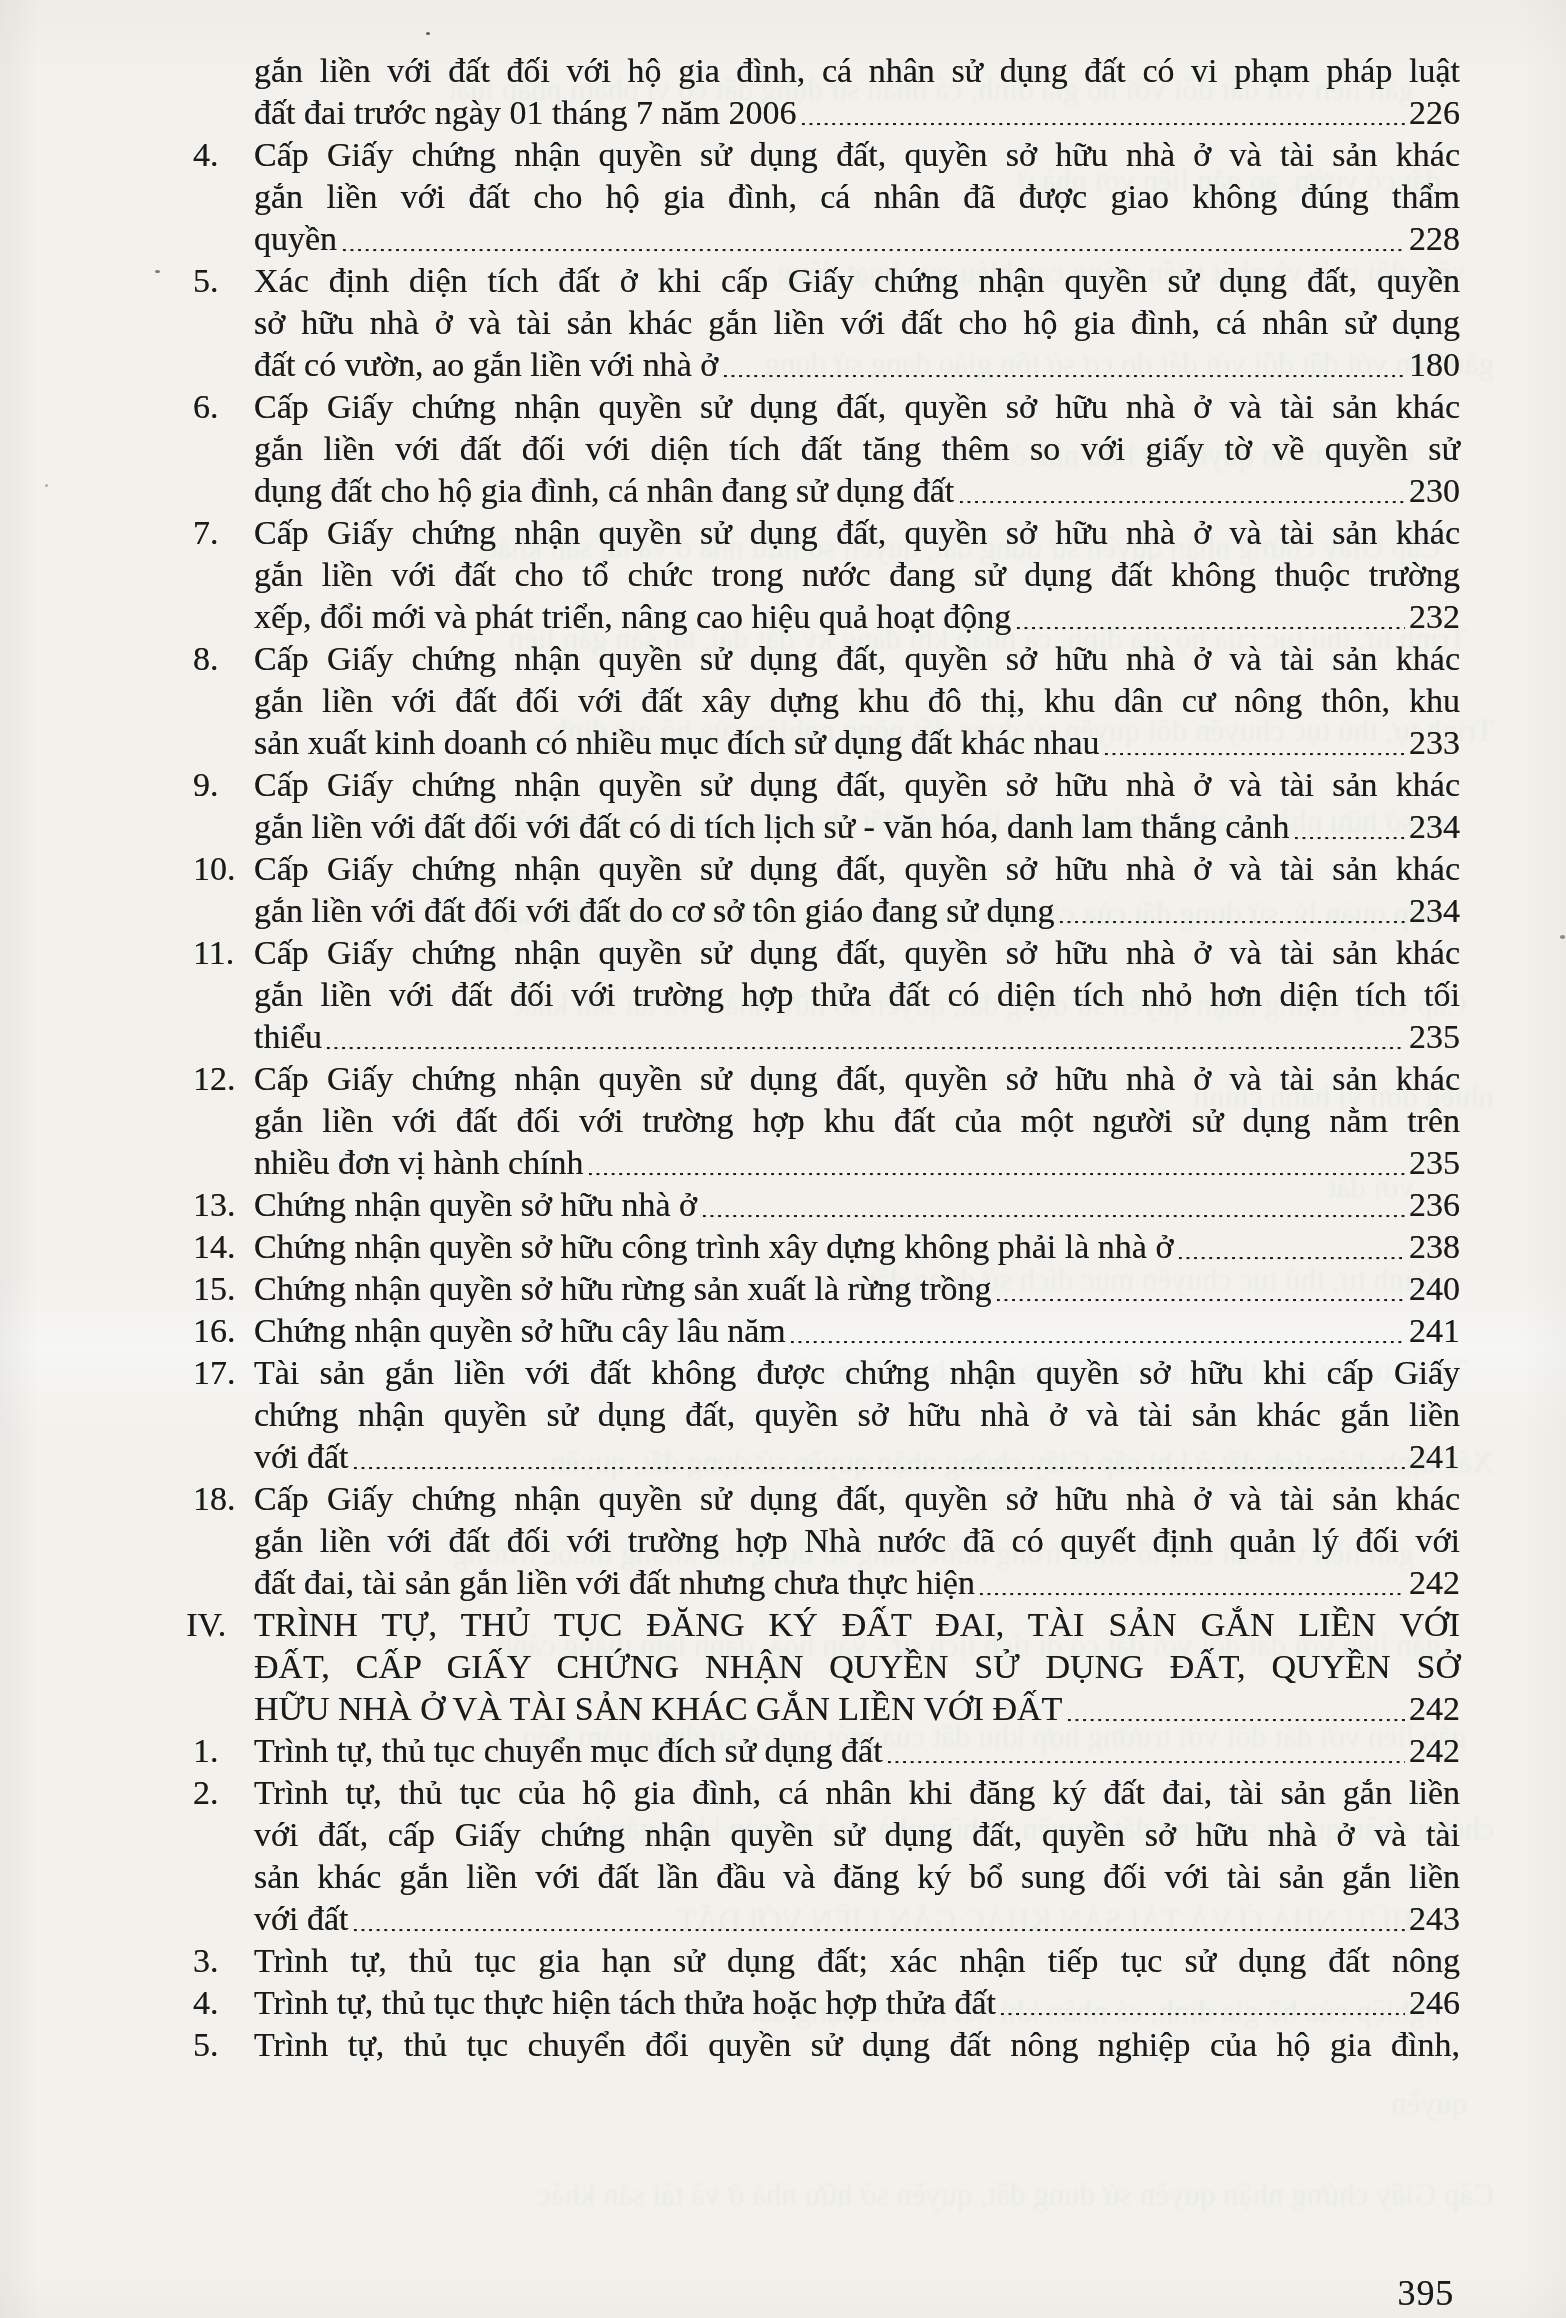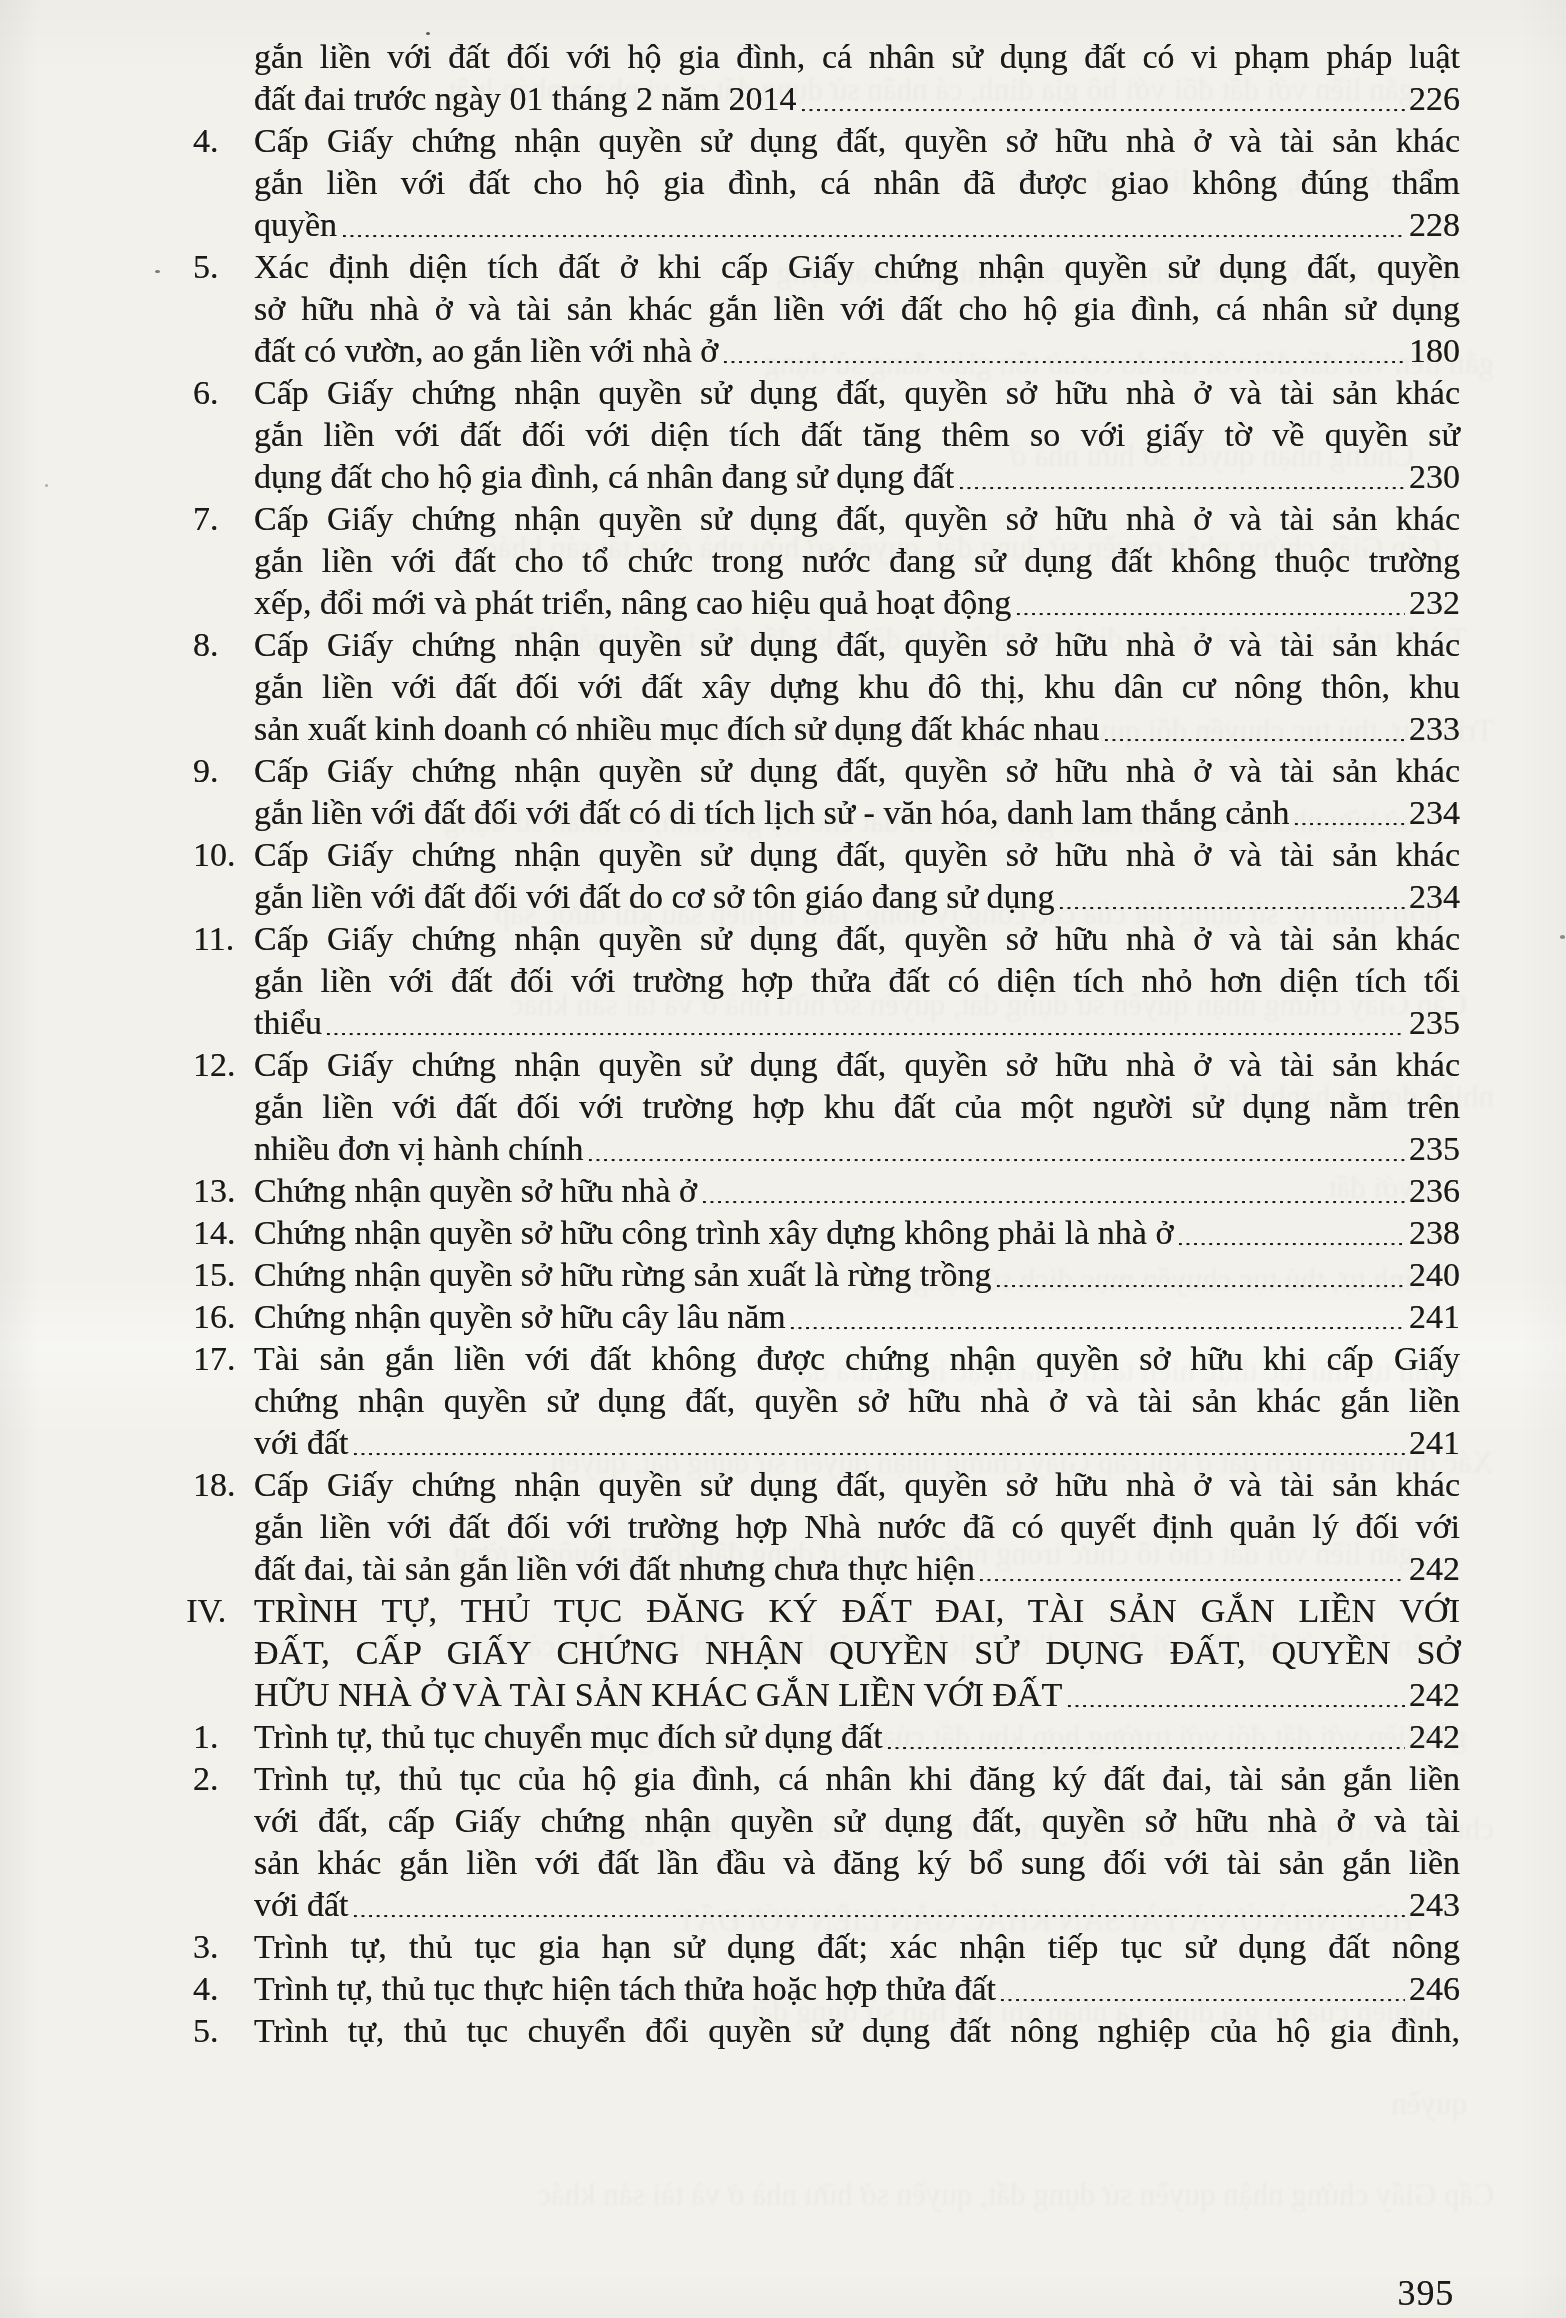--- a/index.html
+++ b/index.html
@@ -20,7 +20,7 @@
     color:#6d7a6d;opacity:0.05;filter:blur(1.2px);
     transform:scaleX(-1);width:1210px;overflow:hidden;
   }
-  .toc{position:absolute;top:36px;left:0;right:0;z-index:2;}
+  .toc{position:absolute;top:50px;left:0;right:0;z-index:2;}
   .entry{
     position:relative;margin:0 107px 0 193px;padding-left:61px;
     font-size:34px;line-height:42px;

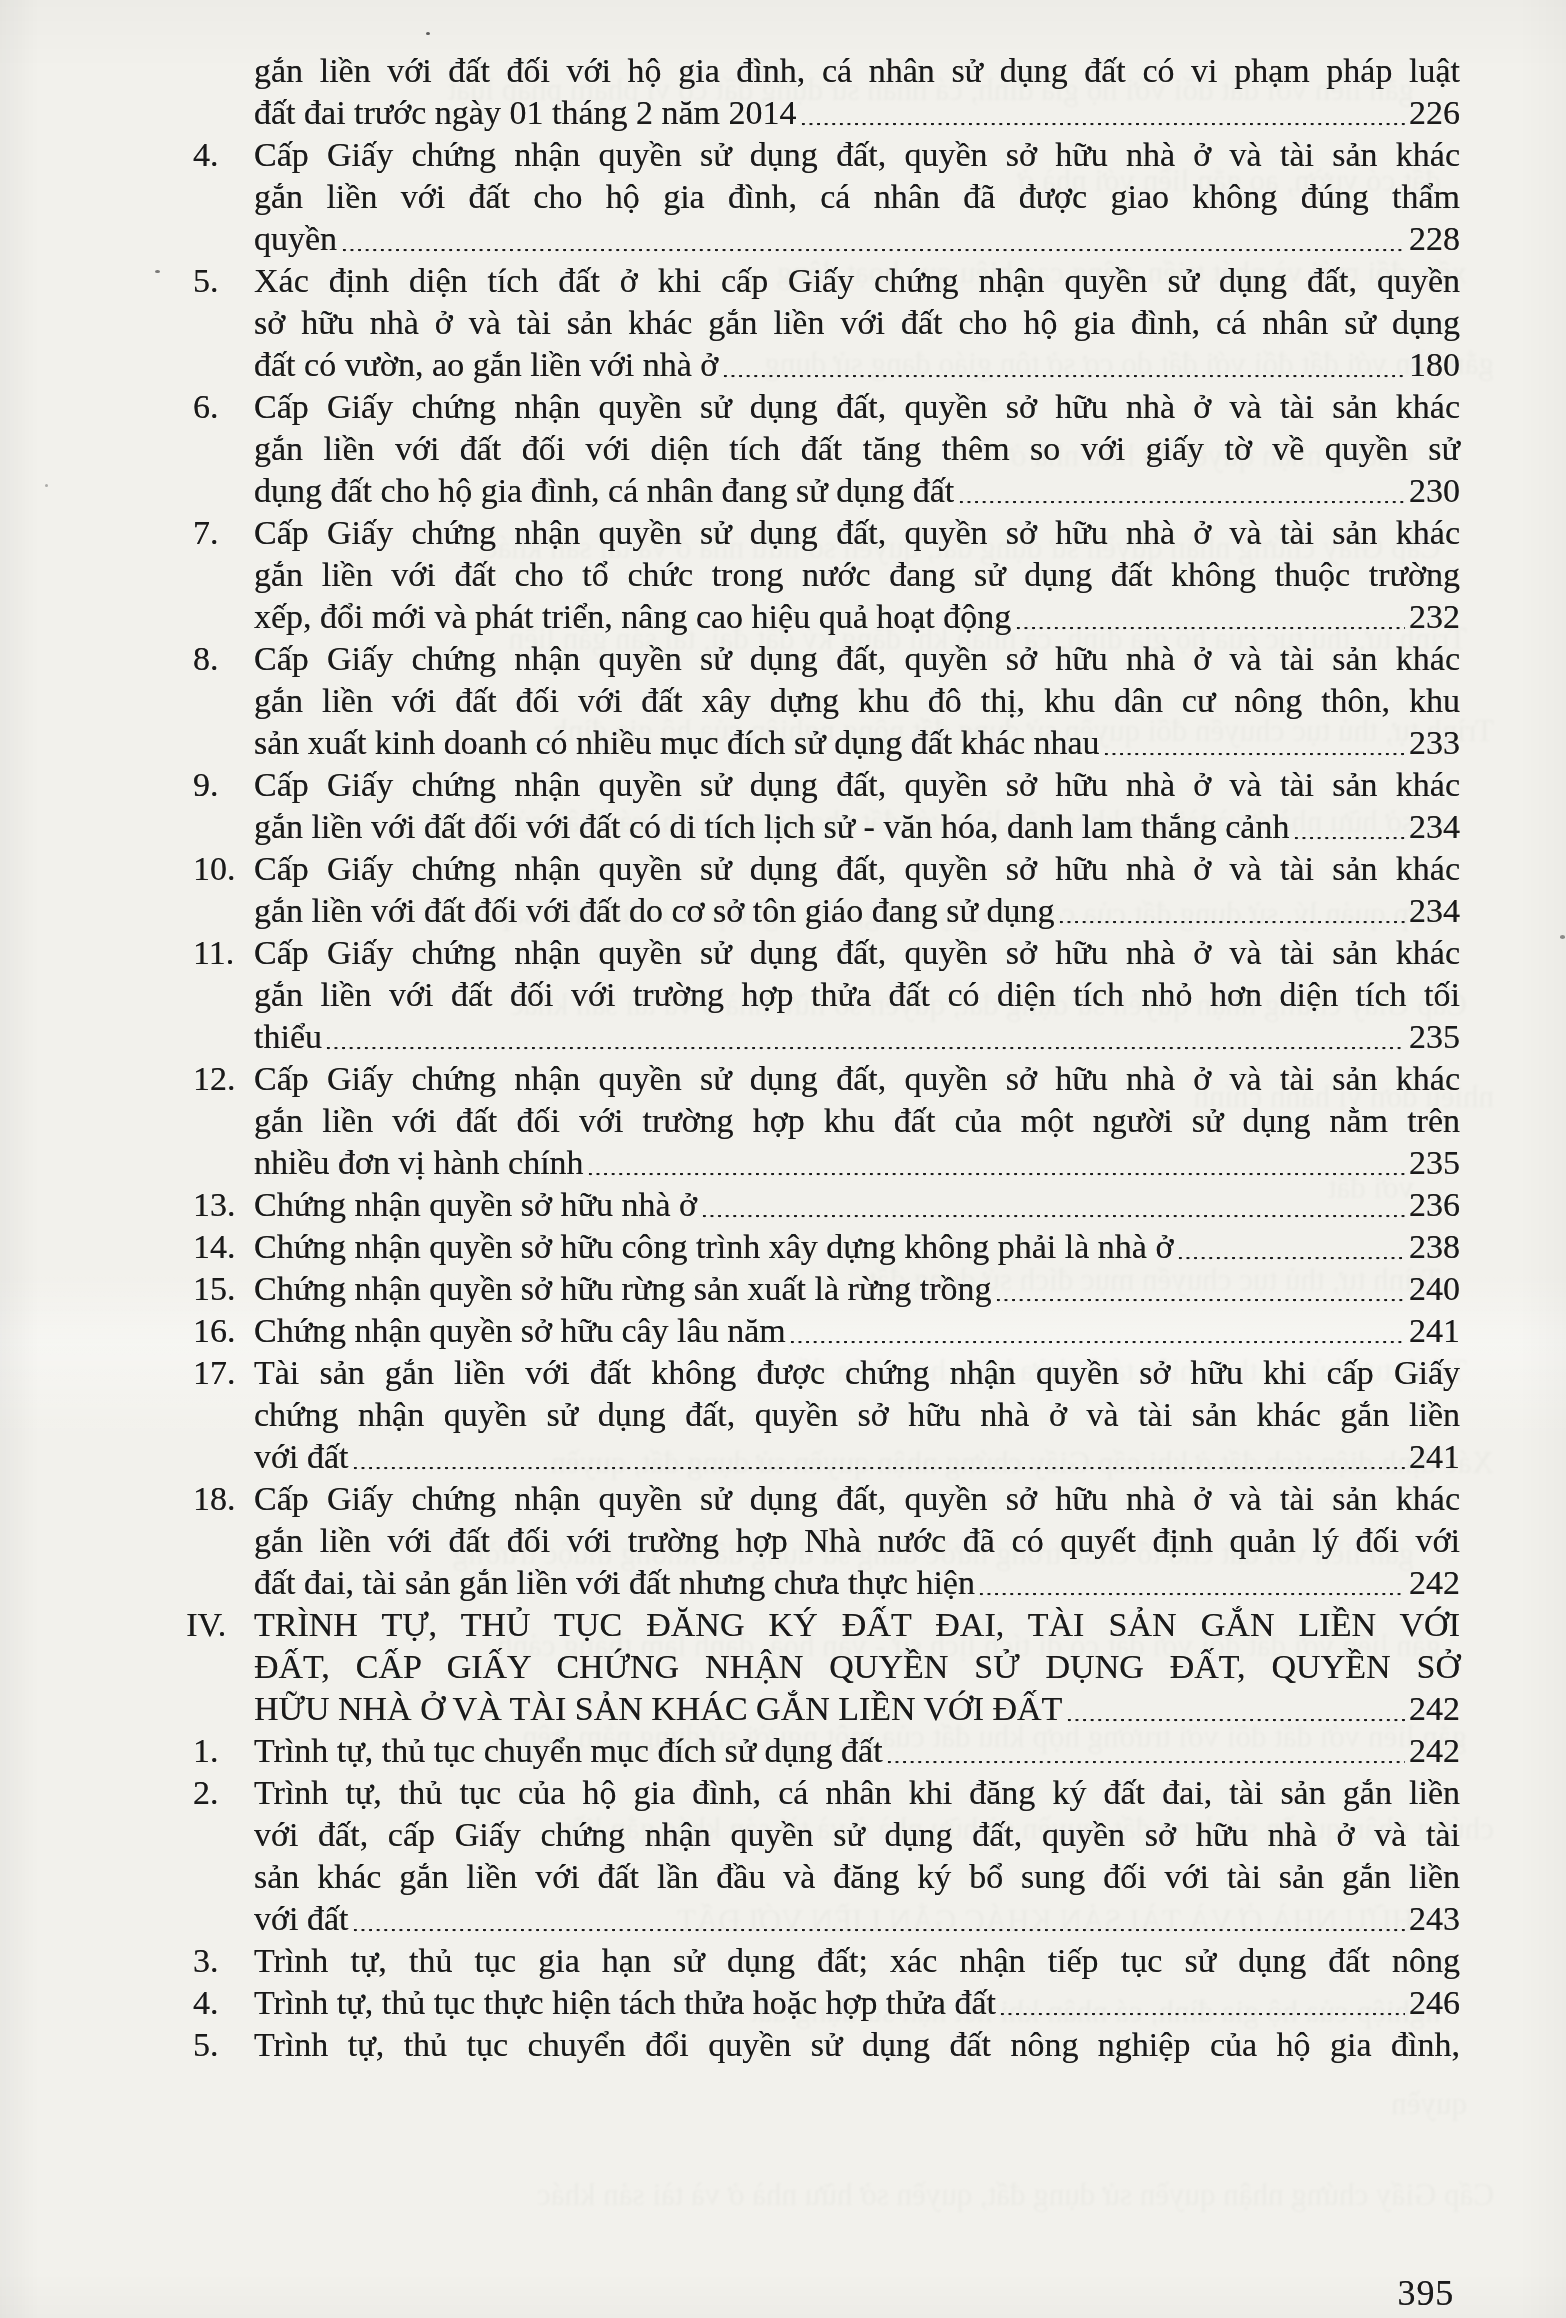--- a/index.html
+++ b/index.html
@@ -83,7 +83,7 @@
       <div class="entry">
         <div class="jline">gắn liền với đất đối với hộ gia đình, cá nhân sử dụng đất có vi phạm pháp luật</div>
         <div class="lastline">
-          <span class="ltext">đất đai trước ngày 01 tháng 2 năm 2014</span>
+          <span class="ltext">đất đai trước ngày 01 tháng 7 năm 2006</span>
           <span class="leader"></span>
           <span class="pg">226</span>
         </div>

